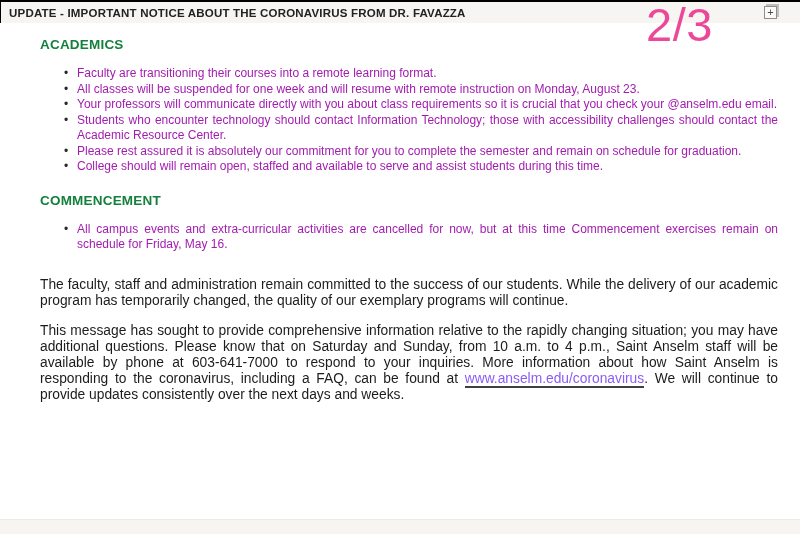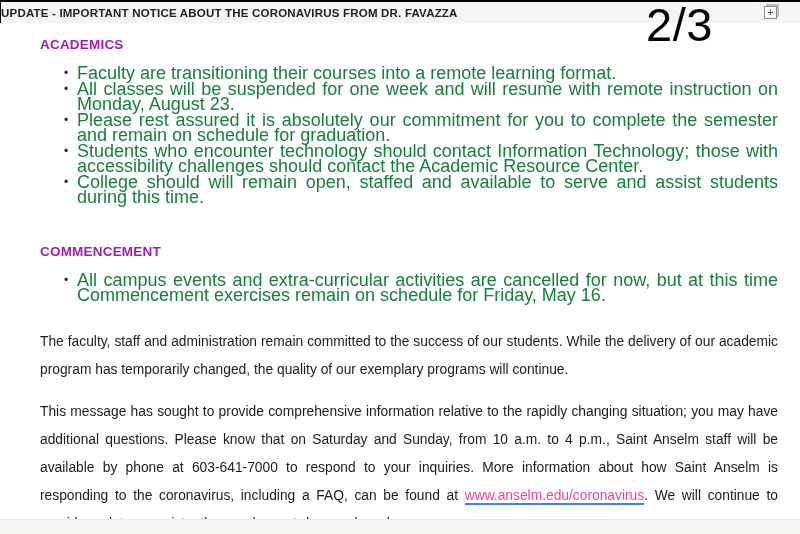--- a/index.html
+++ b/index.html
@@ -32,6 +32,7 @@
     font-size: 11.5px;
     letter-spacing: 0.2px;
     color: #222222;
+    padding-left: 8px;
     white-space: nowrap;
   }
   .expand-btn {

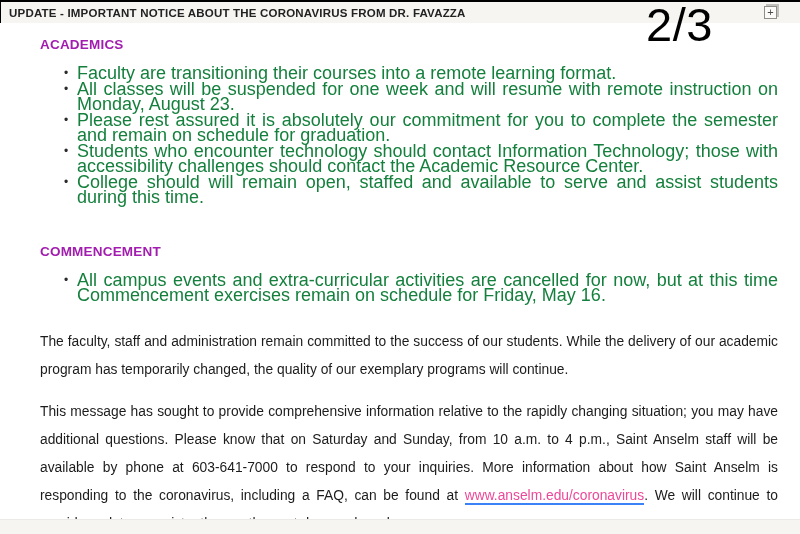--- a/index.html
+++ b/index.html
@@ -69,7 +69,7 @@
     margin: 0;
     font-size: 13.5px;
     font-weight: bold;
-    color: #a21caf;
+    color: #15803d;
     letter-spacing: 0.2px;
   }
   .doc-heading.first { margin-top: 14px; }

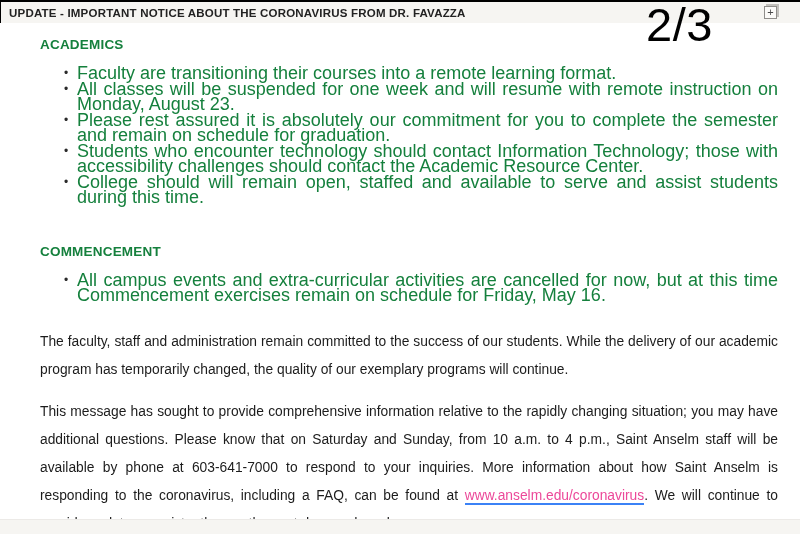--- a/index.html
+++ b/index.html
@@ -53,7 +53,7 @@
     position: absolute; top: 0px; left: 646px;
     font-size: 47px;
     line-height: 1.05;
-    color: #000000;
+    color: #ec4899;
     letter-spacing: 0.5px;
   }
 

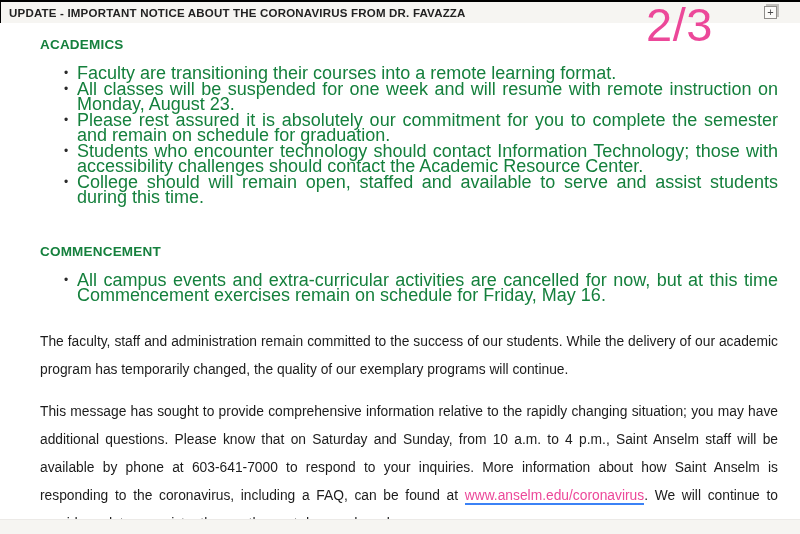--- a/index.html
+++ b/index.html
@@ -79,10 +79,10 @@
     margin: 14px 0 0 0;
     padding: 0;
     list-style: none;
-    font-size: 18px;
+    font-size: 12px;
     line-height: 15.5px;
     text-align: justify;
-    color: #15803d;
+    color: #a21caf;
   }
   ul.doc-list li {
     position: relative;

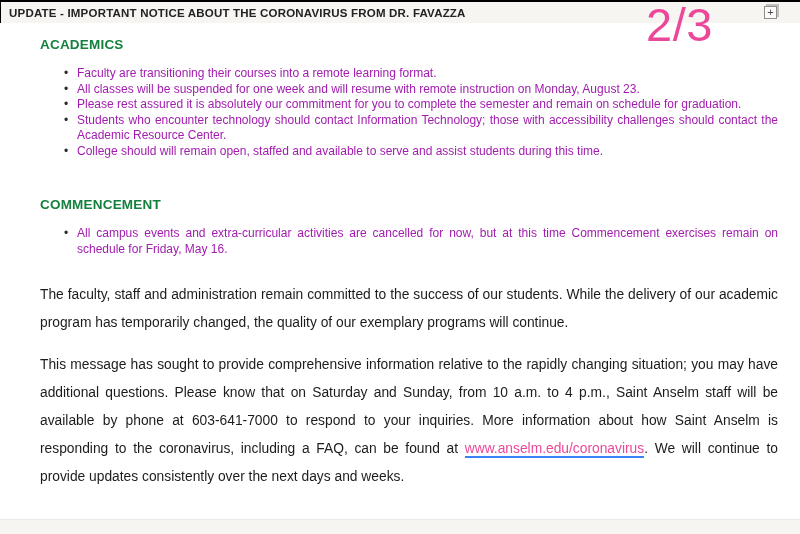--- a/index.html
+++ b/index.html
@@ -144,6 +144,7 @@
   <ul class="doc-list">
     <li>Faculty are transitioning their courses into a remote learning format.</li>
     <li>All classes will be suspended for one week and will resume with remote instruction on Monday, August 23.</li>
+    <li>Your professors will communicate directly with you about class requirements so it is crucial that you check your @anselm.edu email.</li>
     <li>Please rest assured it is absolutely our commitment for you to complete the semester and remain on schedule for graduation.</li>
     <li>Students who encounter technology should contact Information Technology; those with accessibility challenges should contact the Academic Resource Center.</li>
     <li>College should will remain open, staffed and available to serve and assist students during this time.</li>

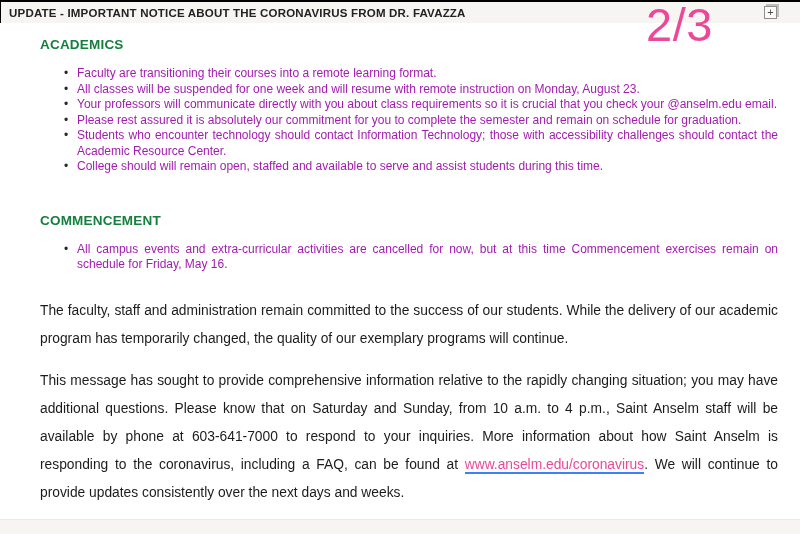--- a/index.html
+++ b/index.html
@@ -145,8 +145,8 @@
     <li>Faculty are transitioning their courses into a remote learning format.</li>
     <li>All classes will be suspended for one week and will resume with remote instruction on Monday, August 23.</li>
     <li>Your professors will communicate directly with you about class requirements so it is crucial that you check your @anselm.edu email.</li>
+    <li>Students who encounter technology should contact Information Technology; those with accessibility challenges should contact the Academic Resource Center.</li>
     <li>Please rest assured it is absolutely our commitment for you to complete the semester and remain on schedule for graduation.</li>
-    <li>Students who encounter technology should contact Information Technology; those with accessibility challenges should contact the Academic Resource Center.</li>
     <li>College should will remain open, staffed and available to serve and assist students during this time.</li>
   </ul>
 

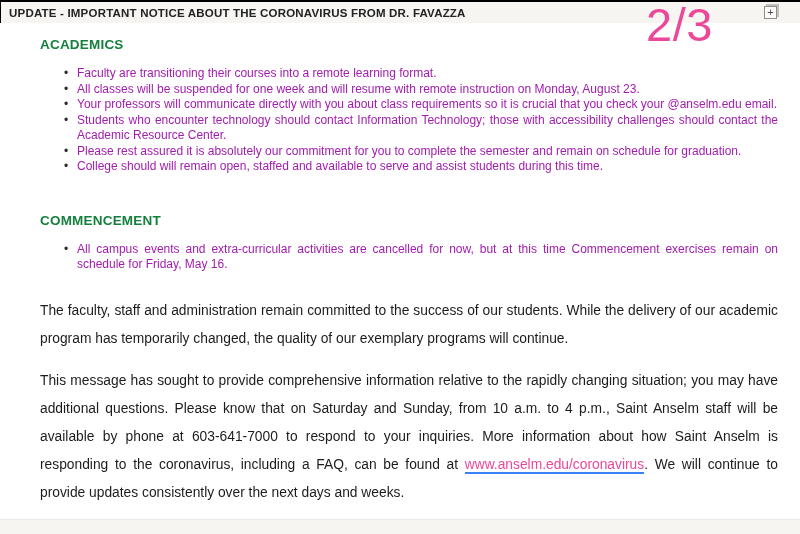--- a/index.html
+++ b/index.html
@@ -73,7 +73,7 @@
     letter-spacing: 0.2px;
   }
   .doc-heading.first { margin-top: 14px; }
-  .doc-heading.second { margin-top: 38px; }
+  .doc-heading.second { margin-top: 18px; }
 
   ul.doc-list {
     margin: 14px 0 0 0;

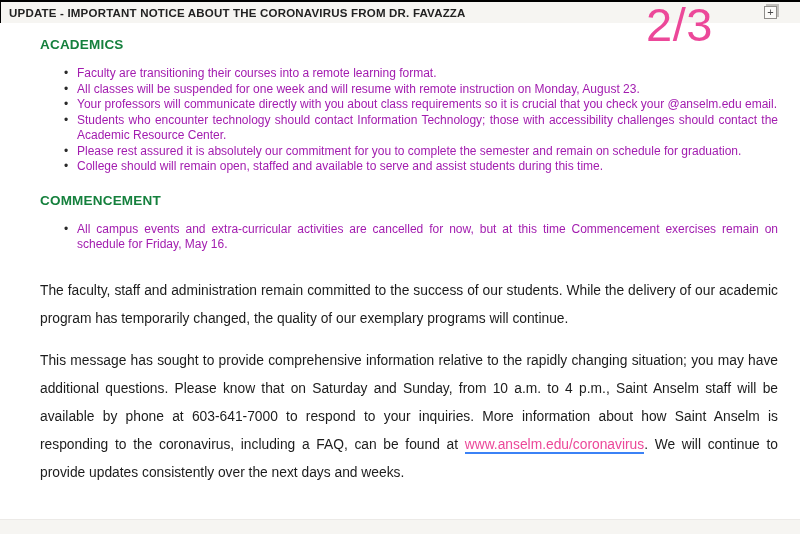--- a/index.html
+++ b/index.html
@@ -100,7 +100,7 @@
   p.doc-para {
     margin: 0;
     font-size: 13.8px;
-    line-height: 28px;
+    line-height: 16px;
     text-align: justify;
     color: #1c1c1c;
   }

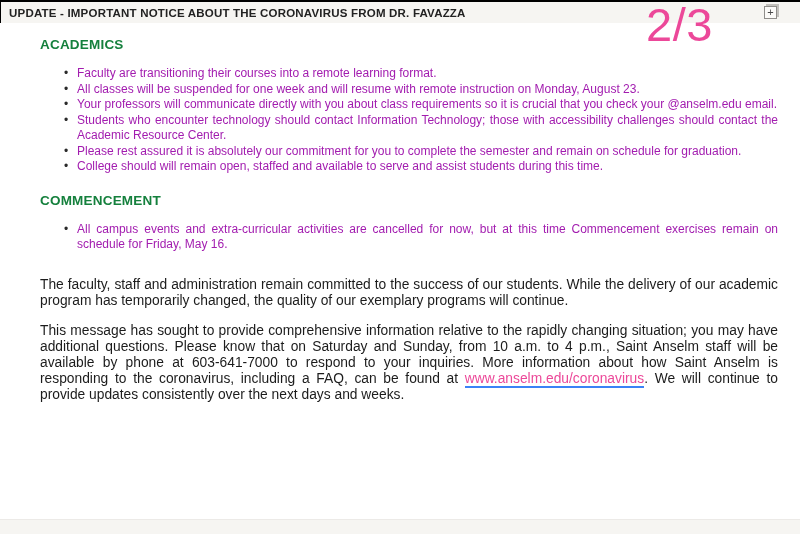--- a/index.html
+++ b/index.html
@@ -109,9 +109,9 @@
   p.doc-para.p3 { margin-top: 10px; }
 
   a.doc-link {
-    color: #ec4899;
+    color: #8b5cf6;
     text-decoration: none;
-    border-bottom: 2px solid #3b82f6;
+    border-bottom: 2px solid #404040;
     cursor: pointer;
   }
 

